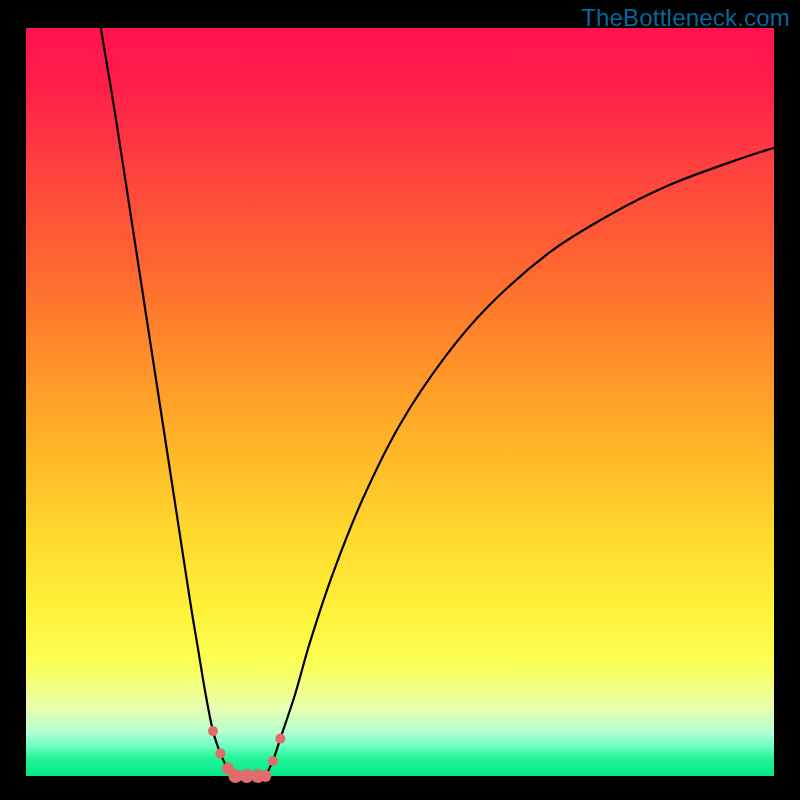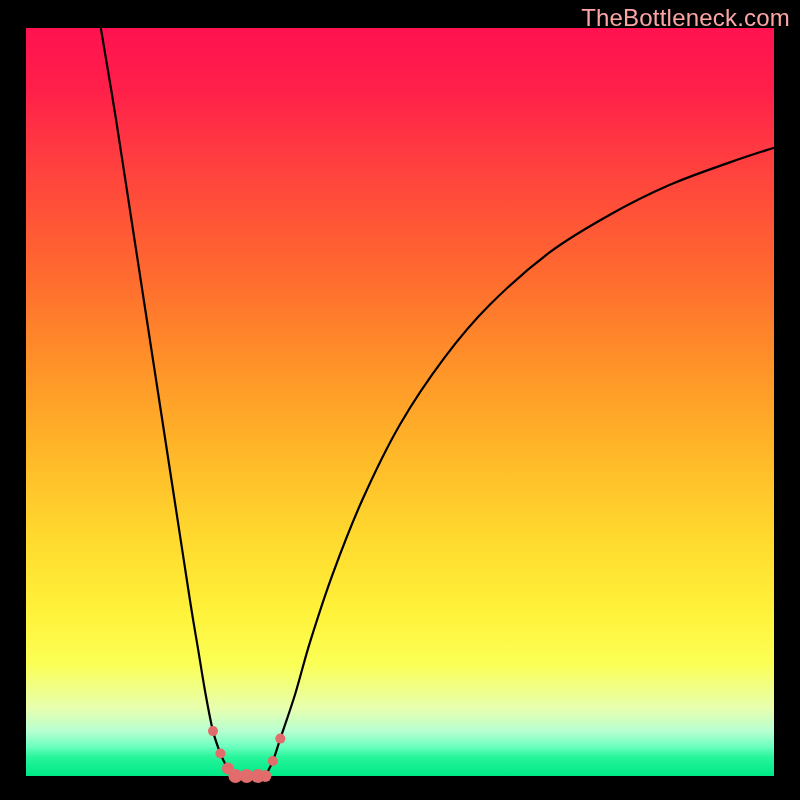--- a/index.html
+++ b/index.html
@@ -39,7 +39,7 @@
     position: absolute;
     top: 4px;
     right: 10px;
-    color: #fca5a5;
+    color: #0369a1;
     font-size: 24px;
     font-weight: 500;
     letter-spacing: 0.2px;

